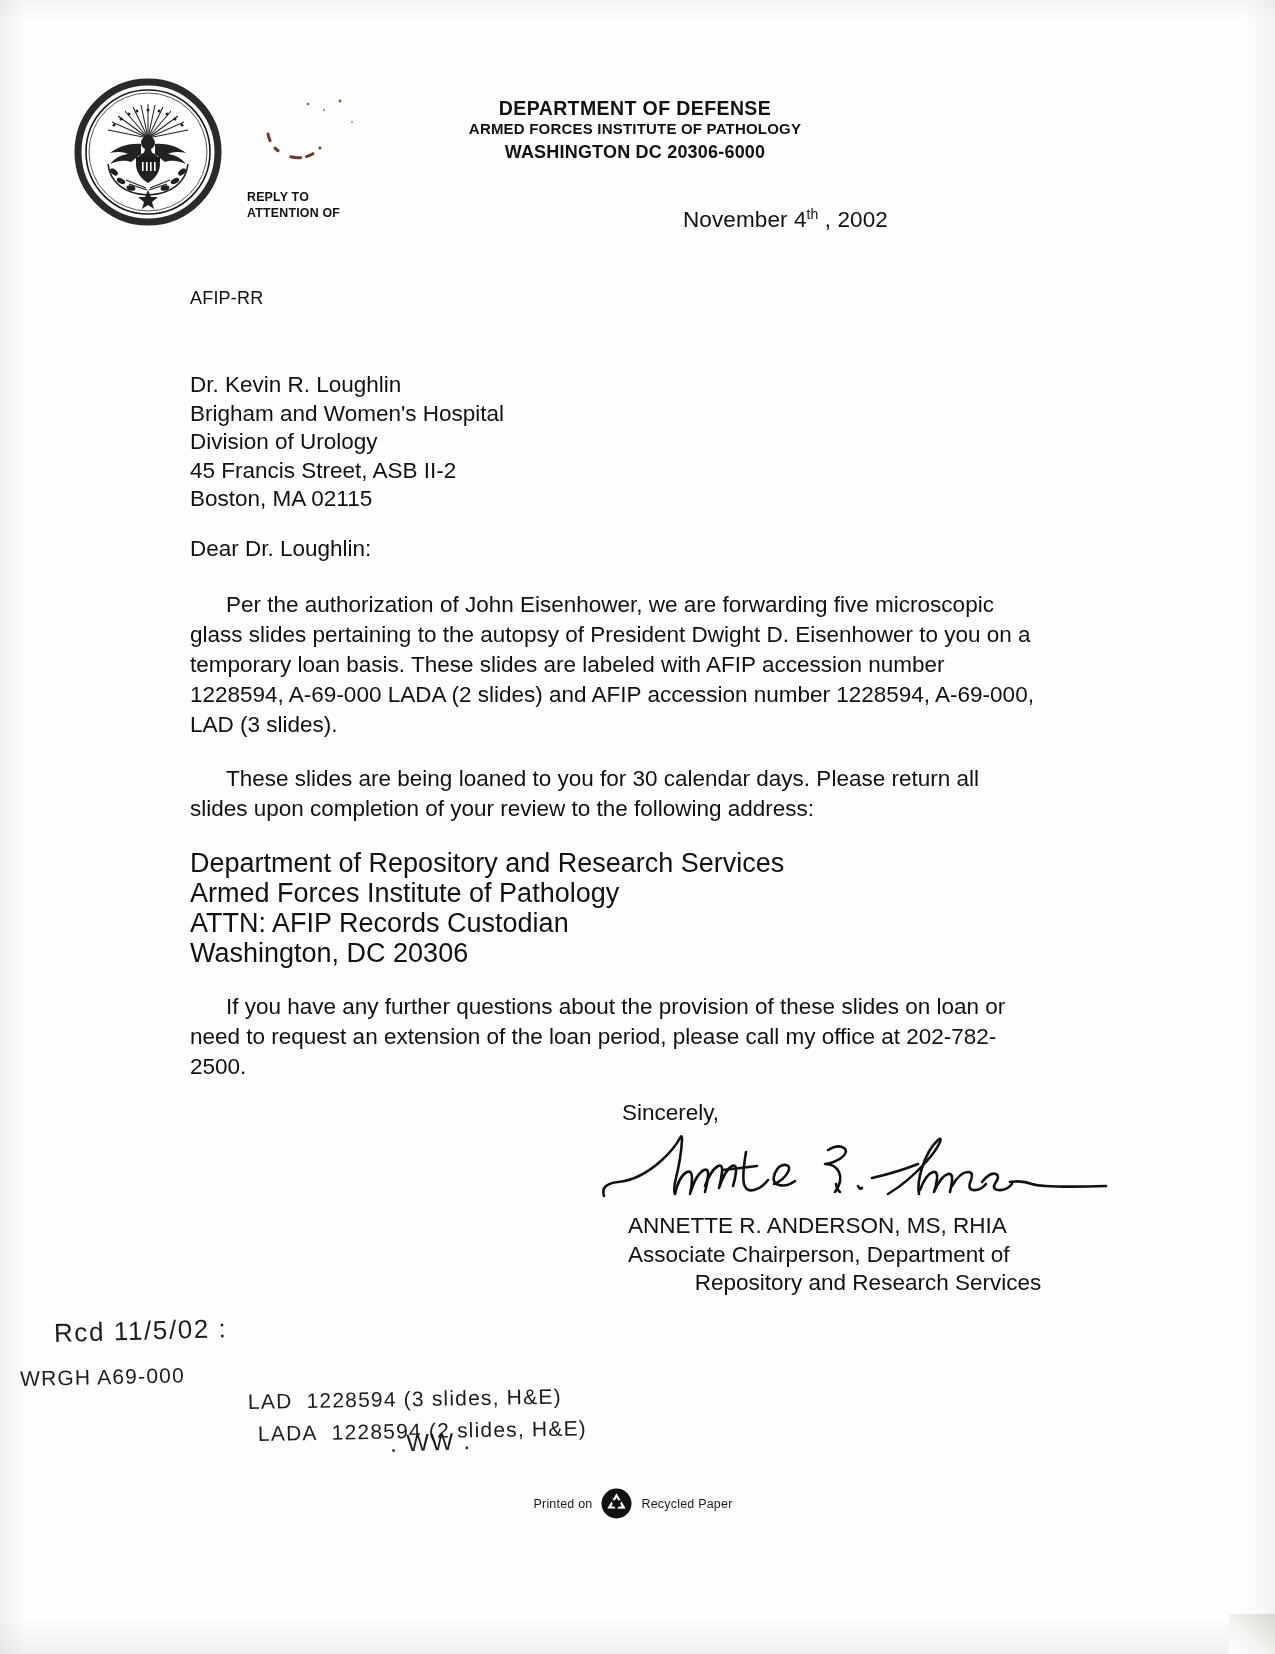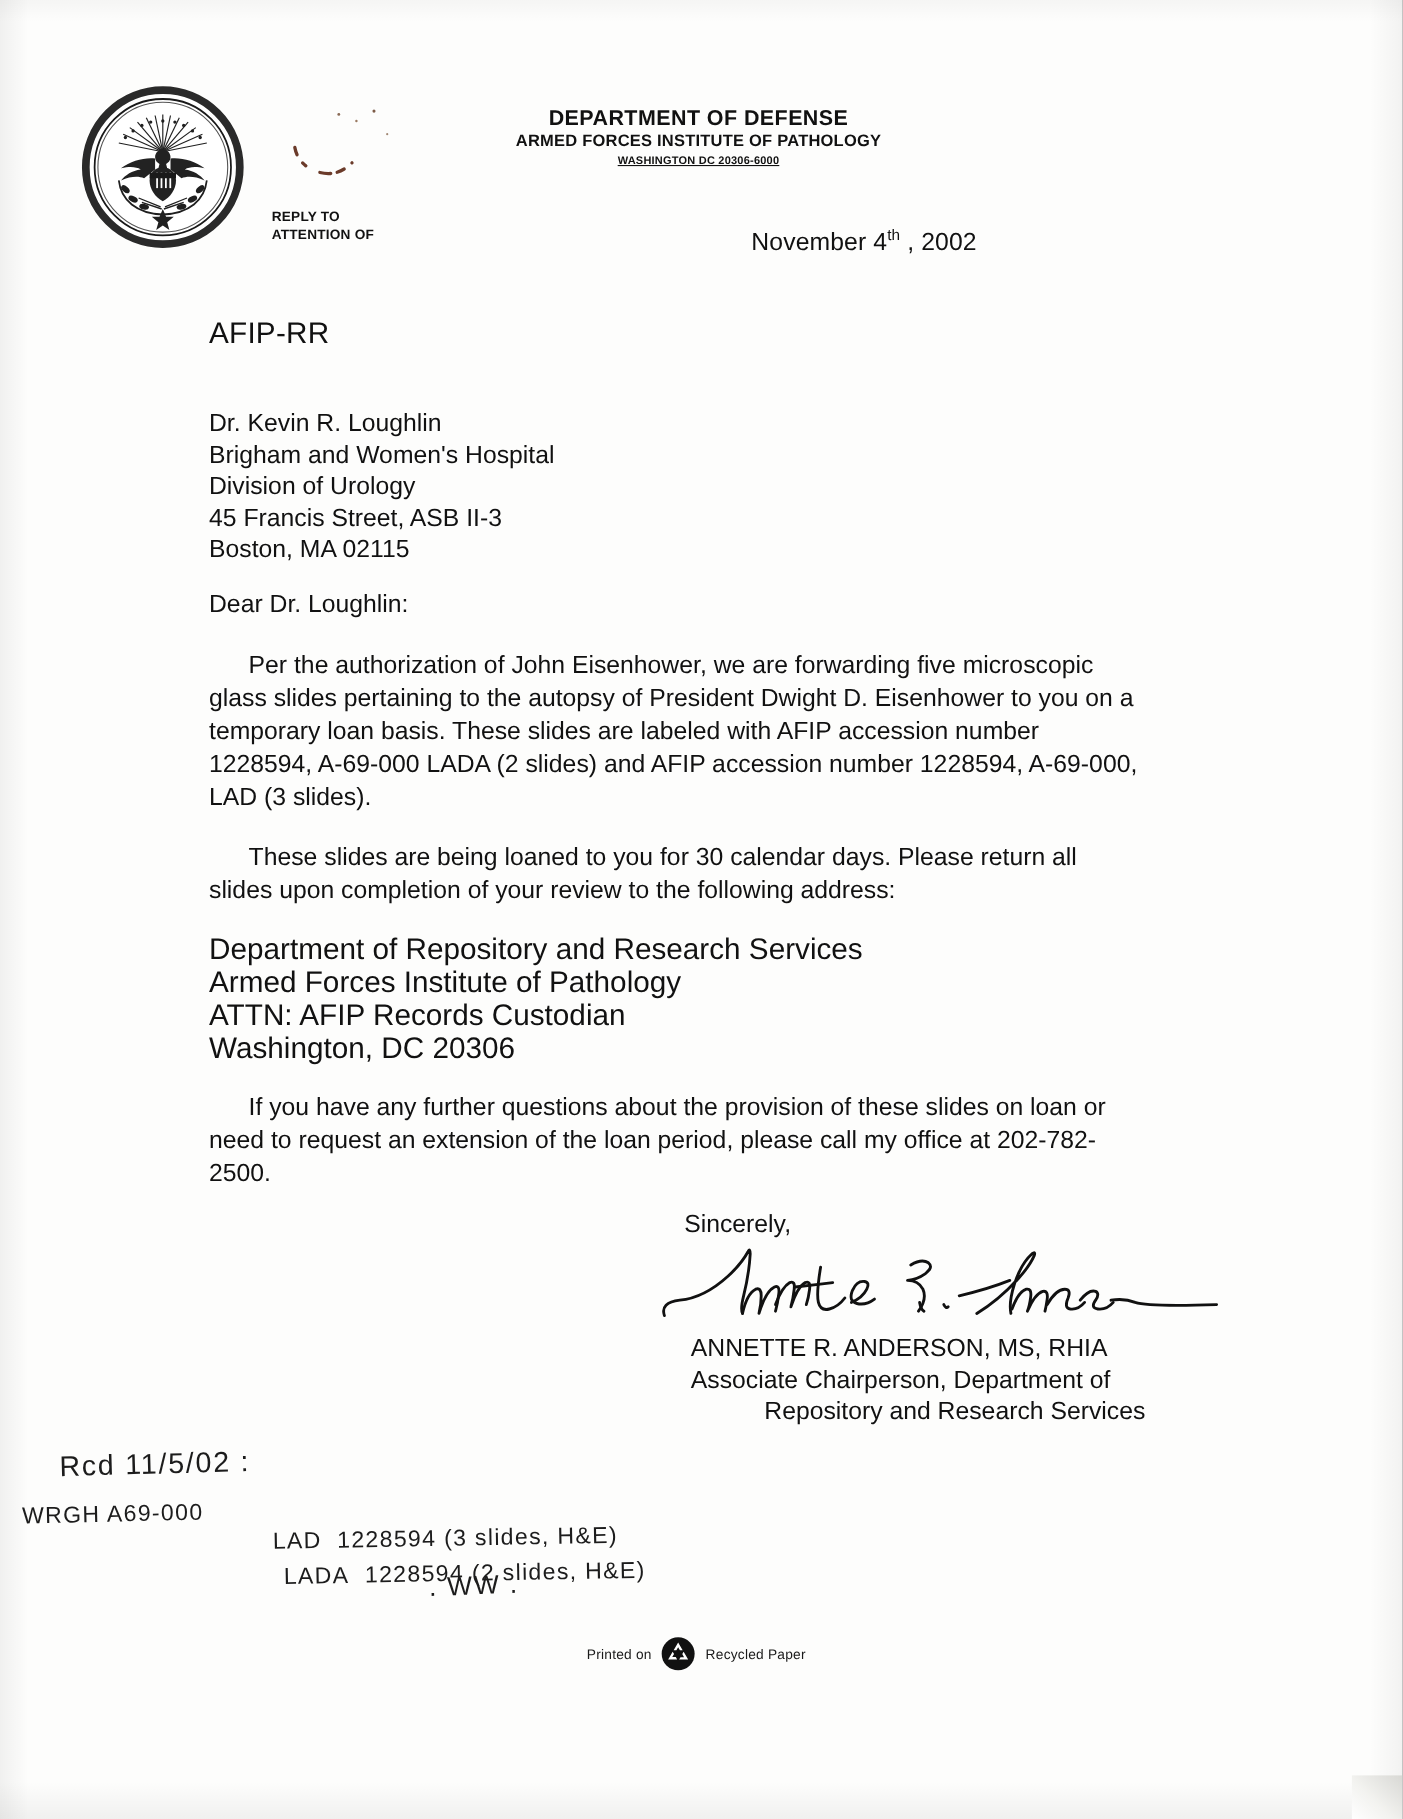--- a/index.html
+++ b/index.html
@@ -80,10 +80,9 @@
   }
   .lh-3 {
     font-weight: bold;
-    font-size: 10px;
+    font-size: 18px;
     letter-spacing: 0.2px;
     line-height: 1.35;
-    text-decoration: underline;
   }
 
   .reply-to {

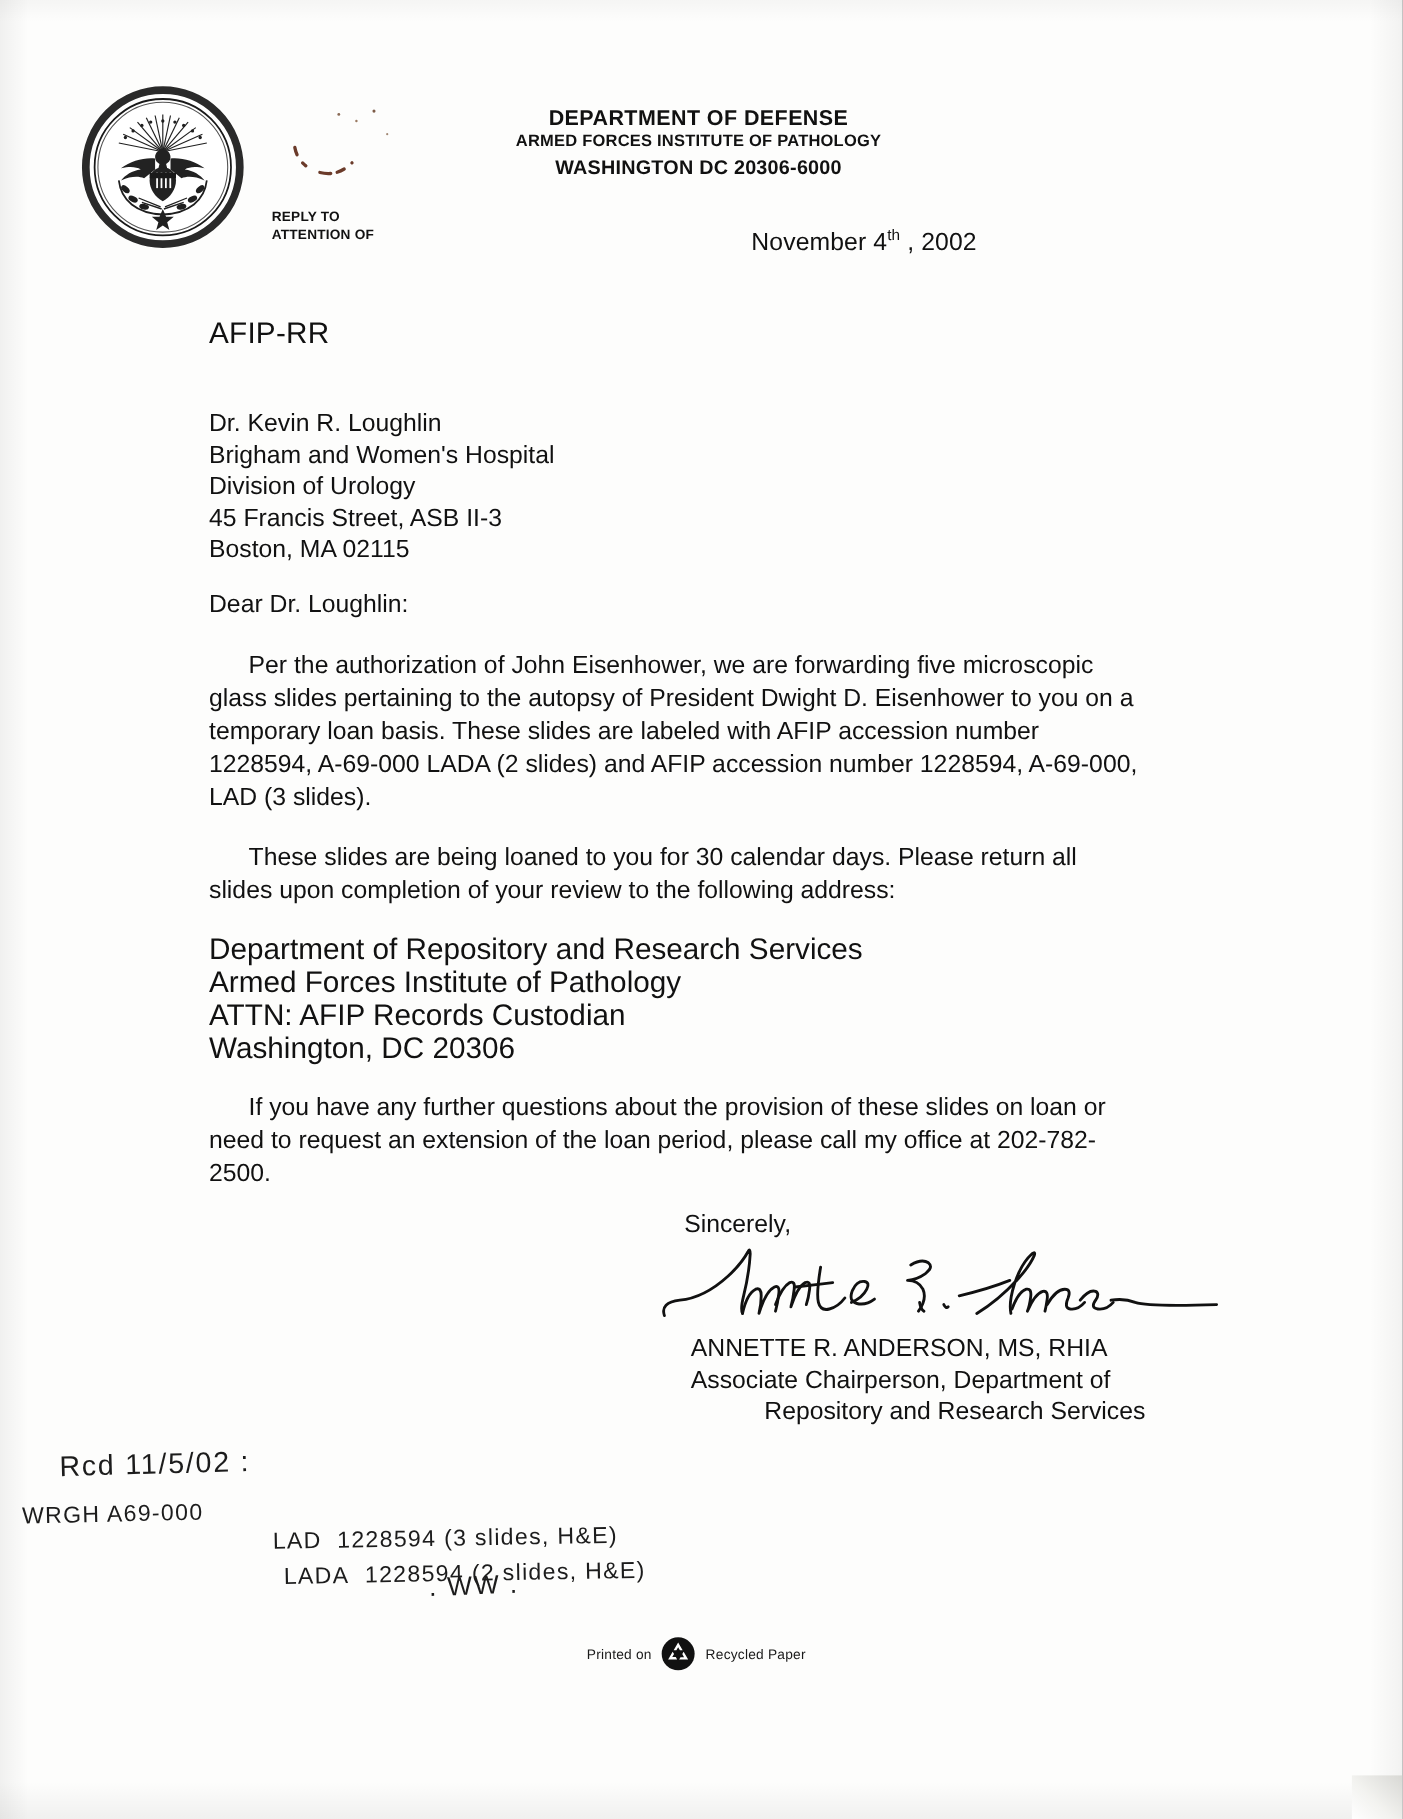--- a/index.html
+++ b/index.html
@@ -112,7 +112,7 @@
     position: absolute;
     left: 190px;
     top: 288px;
-    font-size: 27px;
+    font-size: 18px;
     letter-spacing: 0.2px;
   }
 

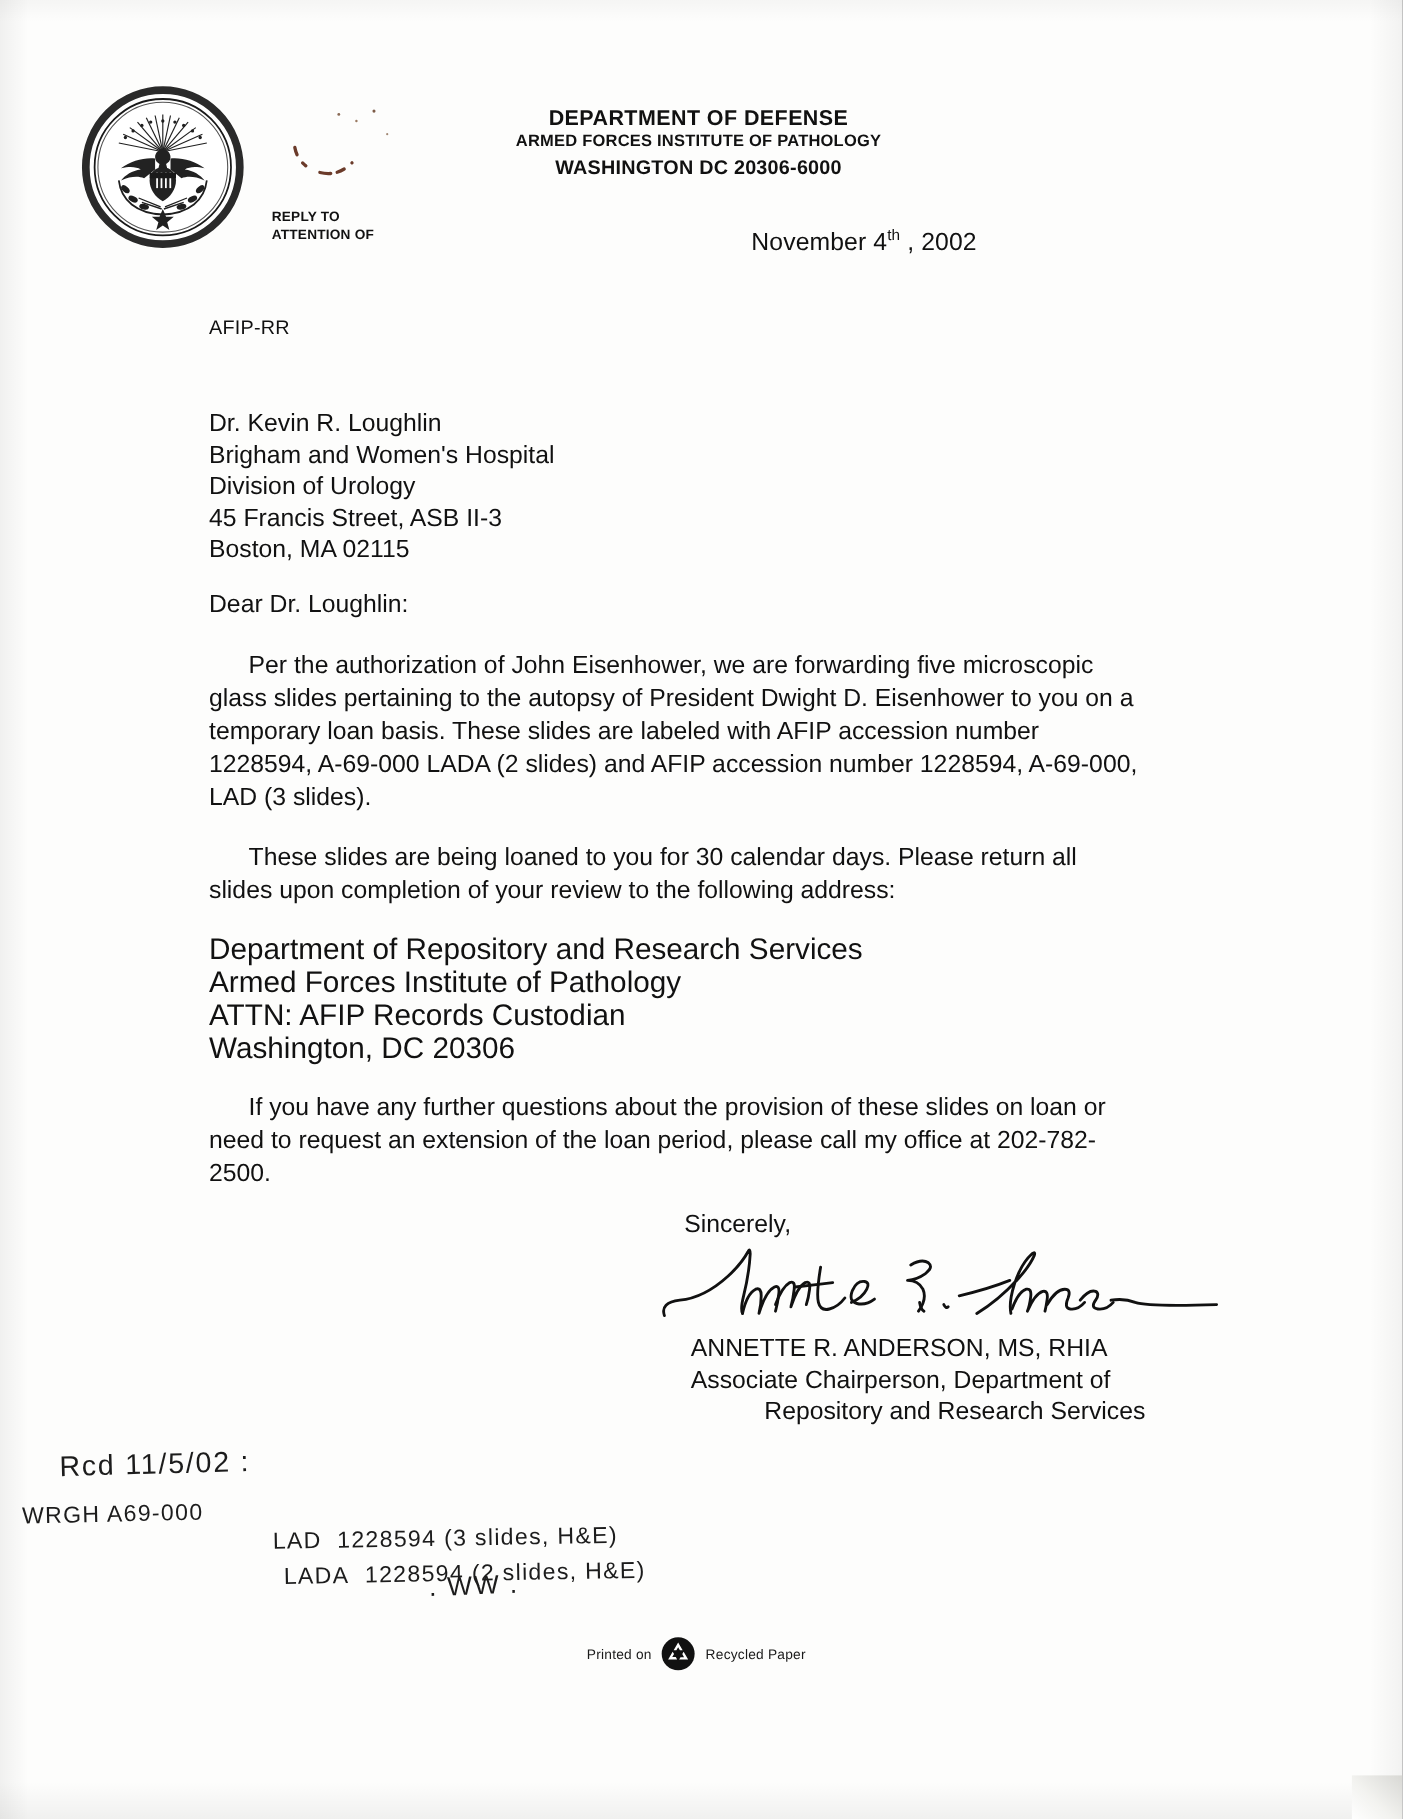--- a/index.html
+++ b/index.html
@@ -339,7 +339,7 @@
   <div class="addressee">Dr. Kevin R. Loughlin
 Brigham and Women's Hospital
 Division of Urology
-45 Francis Street, ASB II-3
+45 Francis Street, ASB II-2
 Boston, MA  02115</div>
 
   <div class="salutation">Dear Dr. Loughlin:</div>

